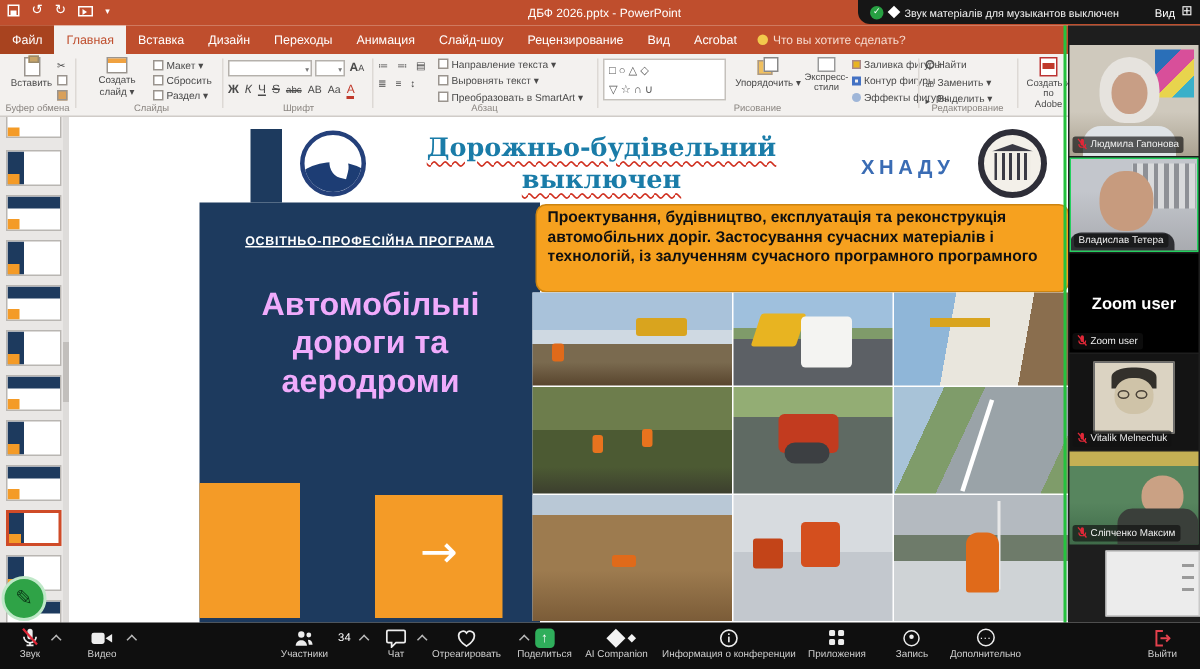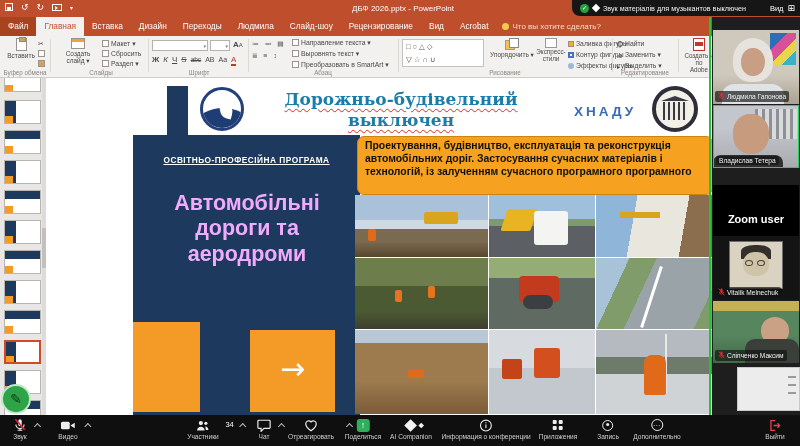--- a/index.html
+++ b/index.html
@@ -201,7 +201,7 @@
     <span class="tab">Вставка</span>
     <span class="tab">Дизайн</span>
     <span class="tab">Переходы</span>
-    <span class="tab">Людмила</span>
+    <span class="tab">Анимация</span>
     <span class="tab">Слайд-шоу</span>
     <span class="tab">Рецензирование</span>
     <span class="tab">Вид</span>

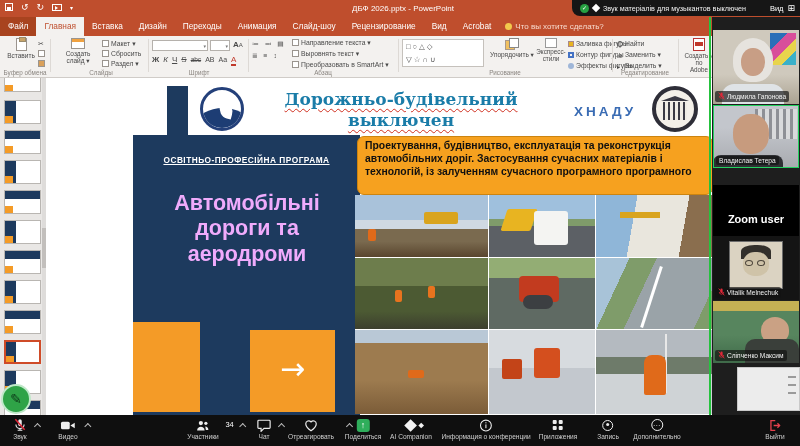--- a/index.html
+++ b/index.html
@@ -139,7 +139,7 @@
   .t2 .cols{position:absolute;right:1px;top:3px;width:42px;height:30px;background:repeating-linear-gradient(90deg,#8e9096 0 3px,#d9dadc 3px 7px);}
   .t2 .face{position:absolute;left:44%;top:8px;transform:translateX(-50%);width:36px;height:40px;border-radius:46%;background:#c79b7e;}
   .t2 .body{position:absolute;left:40%;bottom:0;transform:translateX(-50%);width:70px;height:12px;background:#2e2f33;border-radius:8px 8px 0 0;}
-  .t3 { top:168px; height:66px; background:#000; }
+  .t3 { top:152px; height:66px; background:#000; }
   .t4 { top:219px; height:64px; background:#141414; }
   .t4 .frame{position:absolute;left:50%;top:5px;transform:translateX(-50%);width:54px;height:48px;background:#dbd3c2;border:1px solid #6c6c6c;}
   .t4 .htop{position:absolute;left:50%;top:9px;transform:translateX(-50%);width:30px;height:14px;background:#33302b;border-radius:45% 45% 0 0;}

